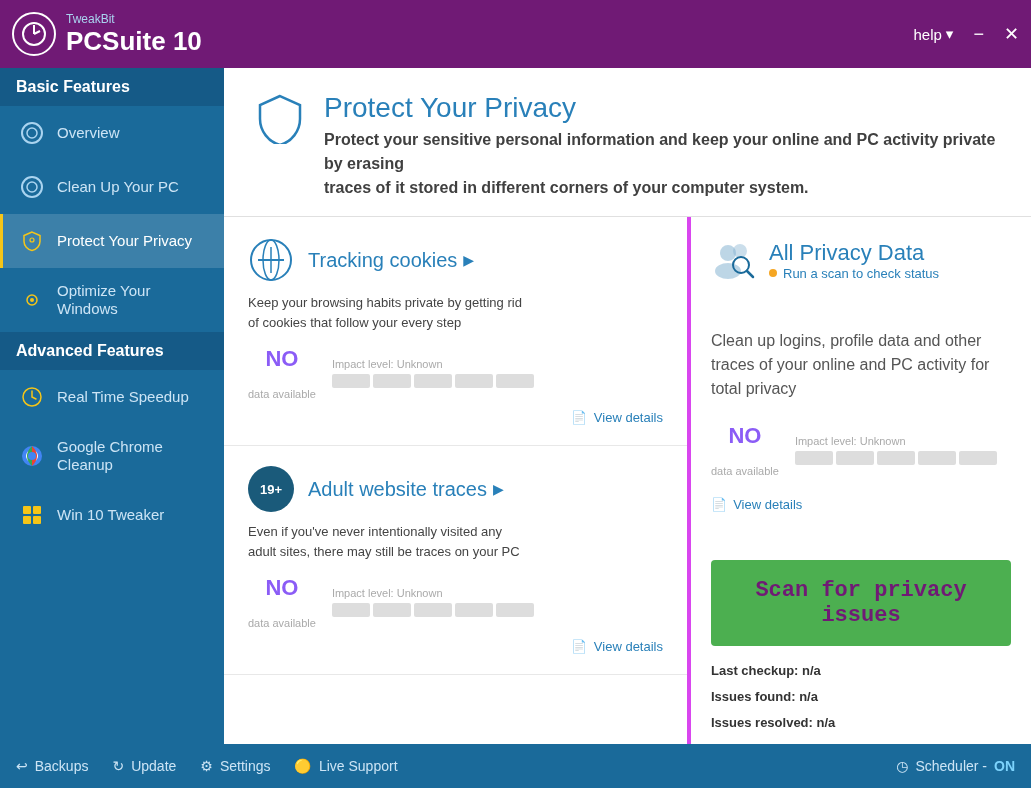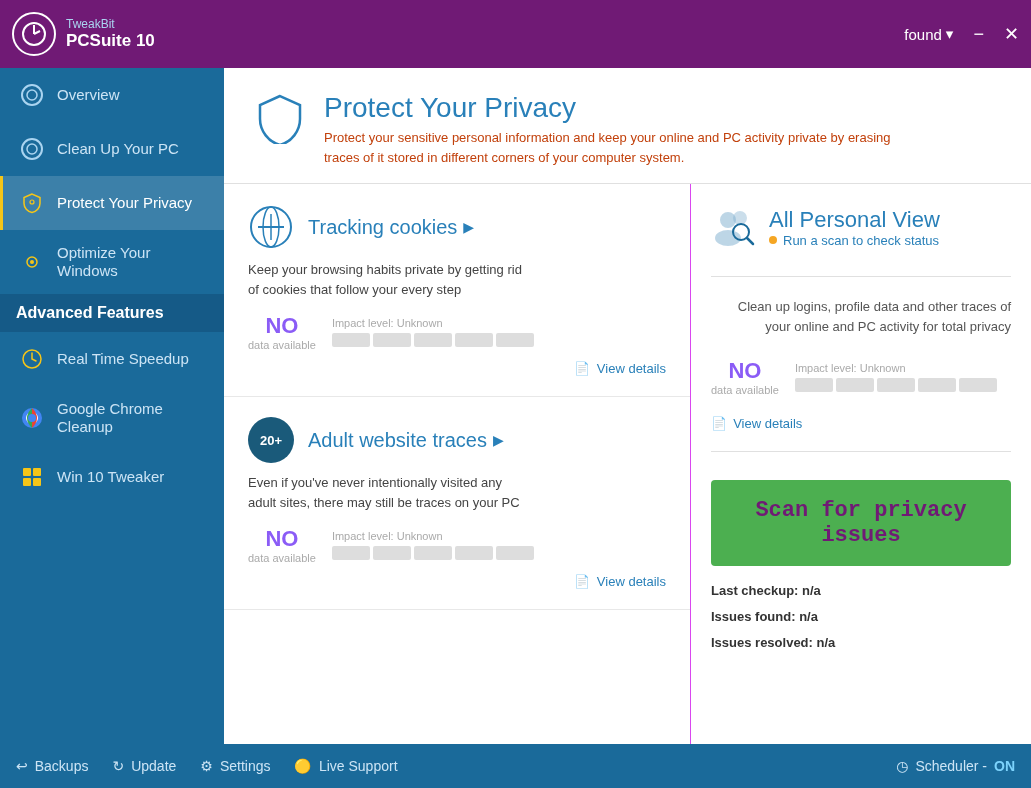--- a/index.html
+++ b/index.html
@@ -18,7 +18,7 @@
     .logo-icon { width: 44px; height: 44px; border: 2.5px solid #fff; border-radius: 50%; display: flex; align-items: center; justify-content: center; color: #fff; font-size: 18px; }
     .app-name { display: flex; flex-direction: column; }
     .app-name-top { font-size: 12px; color: #aad4f0; }
-    .app-name-bottom { font-size: 17px; font-weight: bold; color: #fff; }
+    .app-name-bottom { font-size: 26px; font-weight: bold; color: #fff; }
     .title-center { flex: 1; display: flex; align-items: center; justify-content: center; gap: 20px; }
     .activate-btn { display: flex; align-items: center; gap: 8px; color: #fff; font-size: 15px; cursor: pointer; }
     .activate-icon { width: 36px; height: 36px; border-radius: 50%; border: 2px solid #aad4f0; display: flex; align-items: center; justify-content: center; color: #aad4f0; font-size: 16px; }

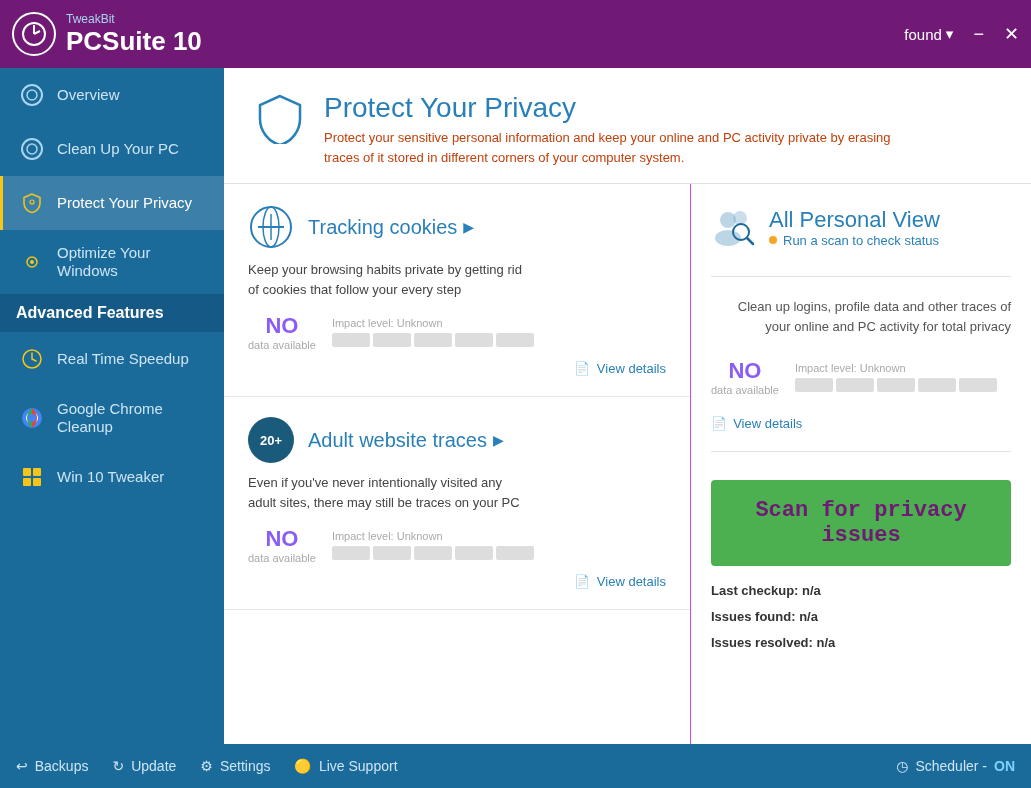--- a/index.html
+++ b/index.html
@@ -110,7 +110,7 @@
     </div>
     <div class="title-right">
       <div class="help-btn">
-        <span>found</span>
+        <span>help</span>
         <span>▾</span>
       </div>
       <button class="win-btn">−</button>

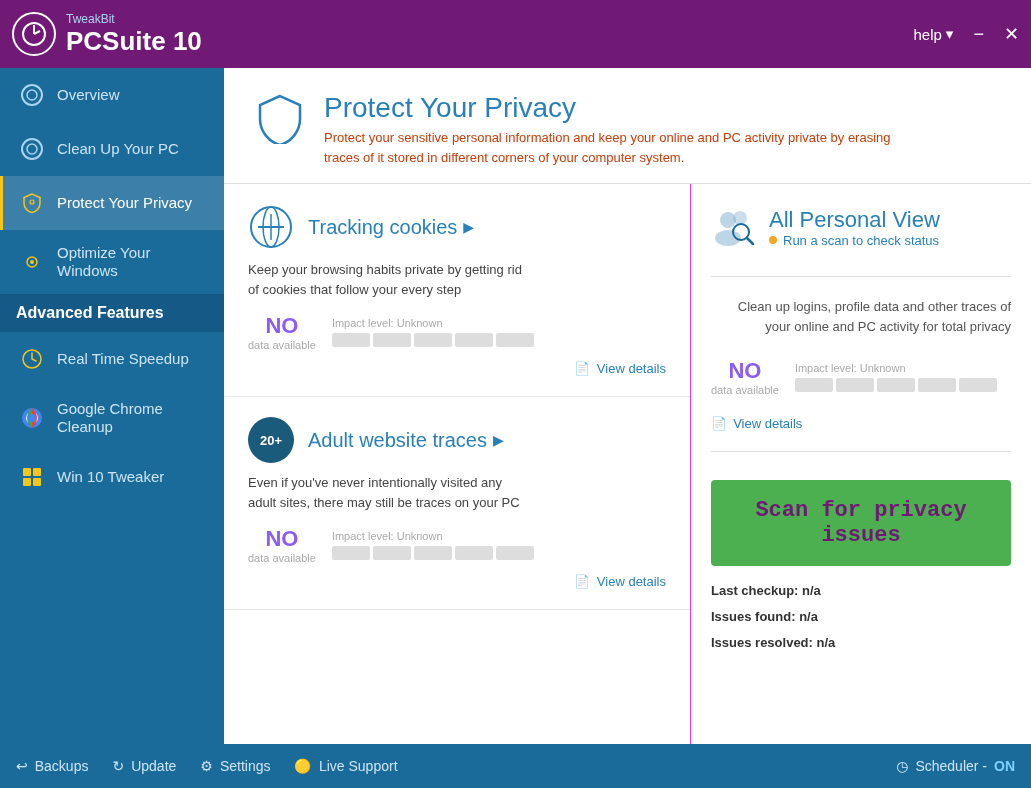--- a/index.html
+++ b/index.html
@@ -121,6 +121,7 @@
   <div class="body-area">
 
     <div class="sidebar">
+      <div class="sidebar-section-header">Basic Features</div>
 
       <div class="sidebar-item">
         <div class="sidebar-icon">

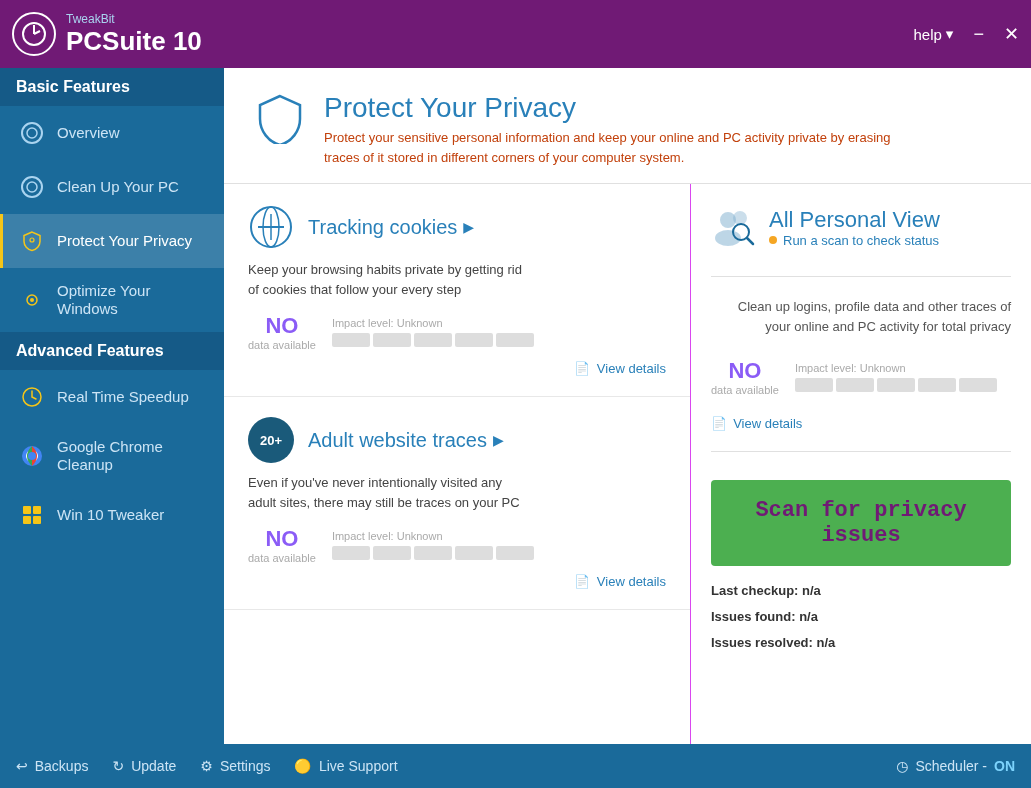--- a/index.html
+++ b/index.html
@@ -40,7 +40,7 @@
     .main-header { padding: 24px 30px 16px 30px; border-bottom: 1px solid #e0e0e0; display: flex; align-items: flex-start; gap: 18px; }
     .section-icon { width: 52px; height: 52px; flex-shrink: 0; }
     .section-title { font-size: 28px; color: #2980b9; font-weight: normal; margin-bottom: 4px; }
-    .section-desc { font-size: 13px; color: #c2410c; line-height: 1.5; }
+    .section-desc { font-size: 16px; color: #404040; line-height: 1.5; font-weight: bold; }
 
     .main-body { display: flex; flex: 1; overflow: hidden; }
     .left-panel { flex: 1; padding: 0; border-right: 1px solid #d946ef; overflow-y: auto; }

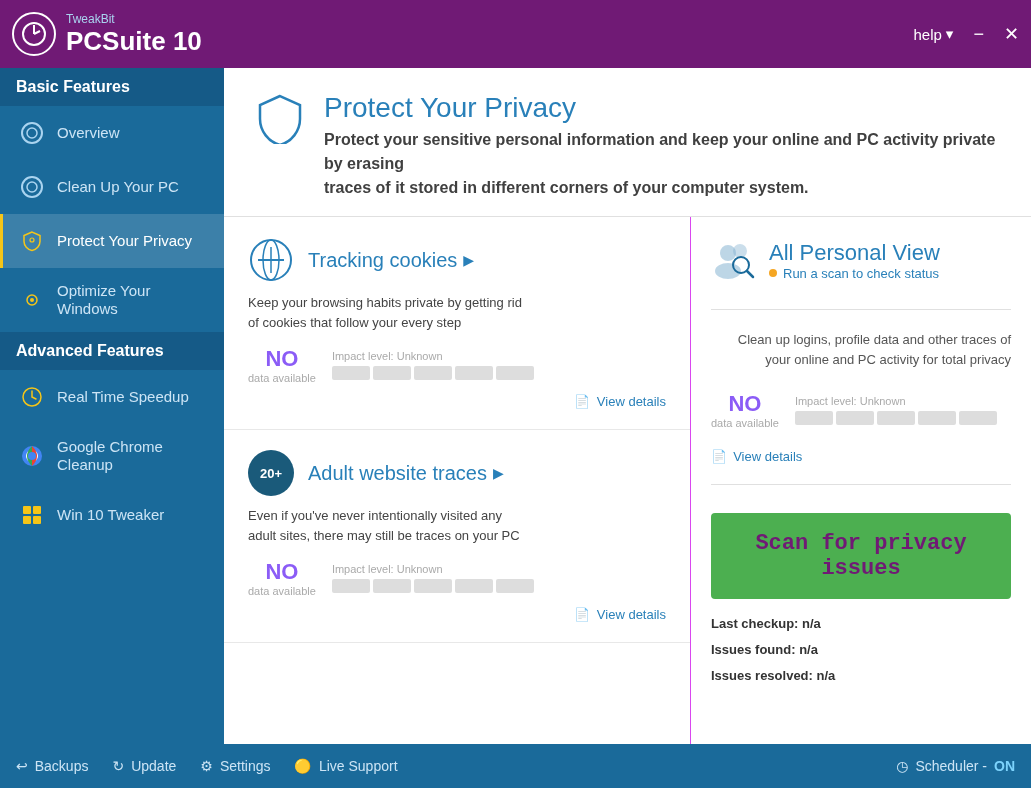--- a/index.html
+++ b/index.html
@@ -43,7 +43,7 @@
     .section-desc { font-size: 16px; color: #404040; line-height: 1.5; font-weight: bold; }
 
     .main-body { display: flex; flex: 1; overflow: hidden; }
-    .left-panel { flex: 1; padding: 0; border-right: 1px solid #d946ef; overflow-y: auto; }
+    .left-panel { flex: 1; padding: 0; border-right: 4px solid #d946ef; overflow-y: auto; }
     .right-panel { width: 340px; padding: 20px 20px 16px 20px; display: flex; flex-direction: column; gap: 12px; }
 
     

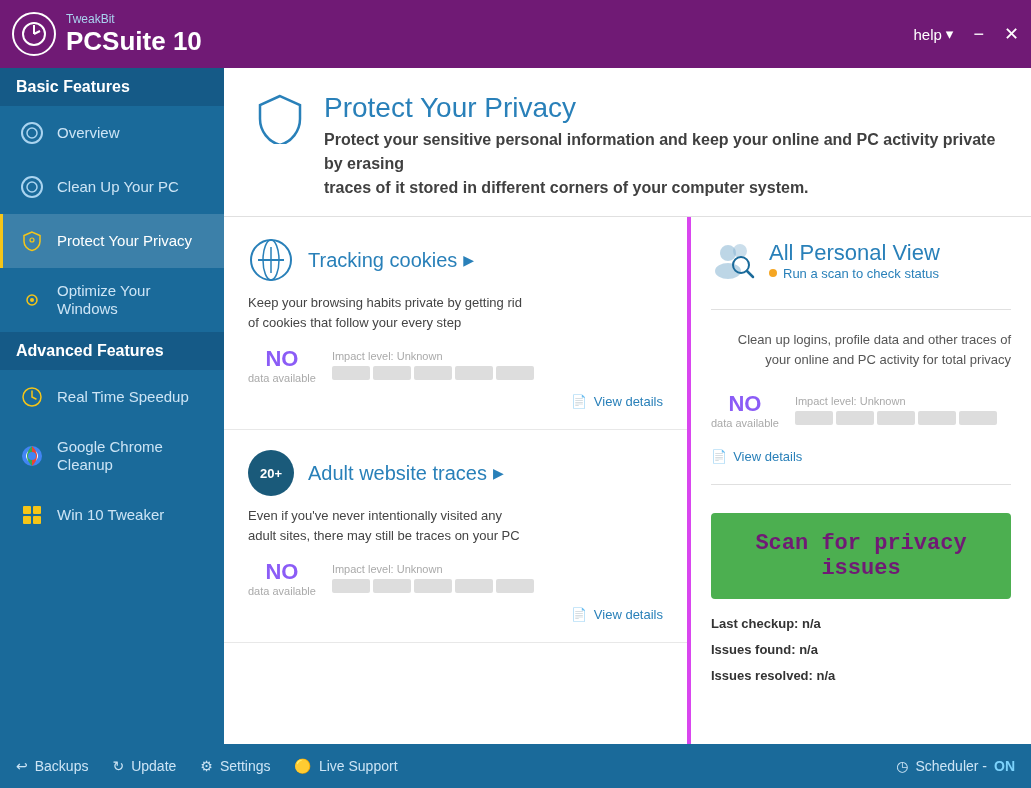--- a/index.html
+++ b/index.html
@@ -315,7 +315,7 @@
               </svg>
             </div>
             <div>
-              <div class="rp-title">All Personal View</div>
+              <div class="rp-title">All Privacy Data</div>
               <div class="rp-subtitle">
                 <div class="rp-dot"></div>
                 <span>Run a scan to check status</span>

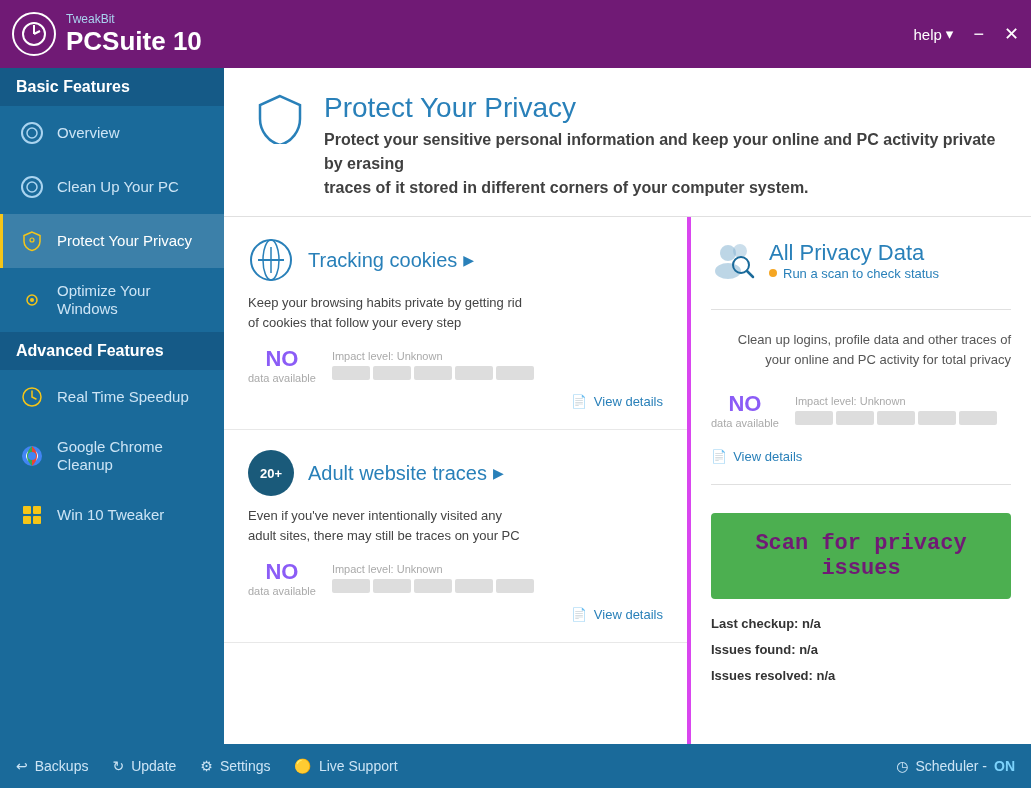--- a/index.html
+++ b/index.html
@@ -72,7 +72,7 @@
     .rp-title { font-size: 22px; color: #2980b9; font-weight: normal; }
     .rp-subtitle { display: flex; align-items: center; gap: 6px; font-size: 13px; color: #2980b9; }
     .rp-dot { width: 8px; height: 8px; border-radius: 50%; background: #f5a623; }
-    .rp-desc { font-size: 13px; color: #555; line-height: 1.5; margin-bottom: 10px; text-align: right; }
+    .rp-desc { font-size: 16px; color: #555; line-height: 1.5; margin-bottom: 10px; }
     .rp-data-row { display: flex; align-items: center; gap: 16px; margin-bottom: 8px; }
     .rp-view-details { display: flex; align-items: center; gap: 6px; color: #2980b9; font-size: 13px; cursor: pointer; }
     .divider { height: 1px; background: #e0e0e0; margin: 8px 0; }

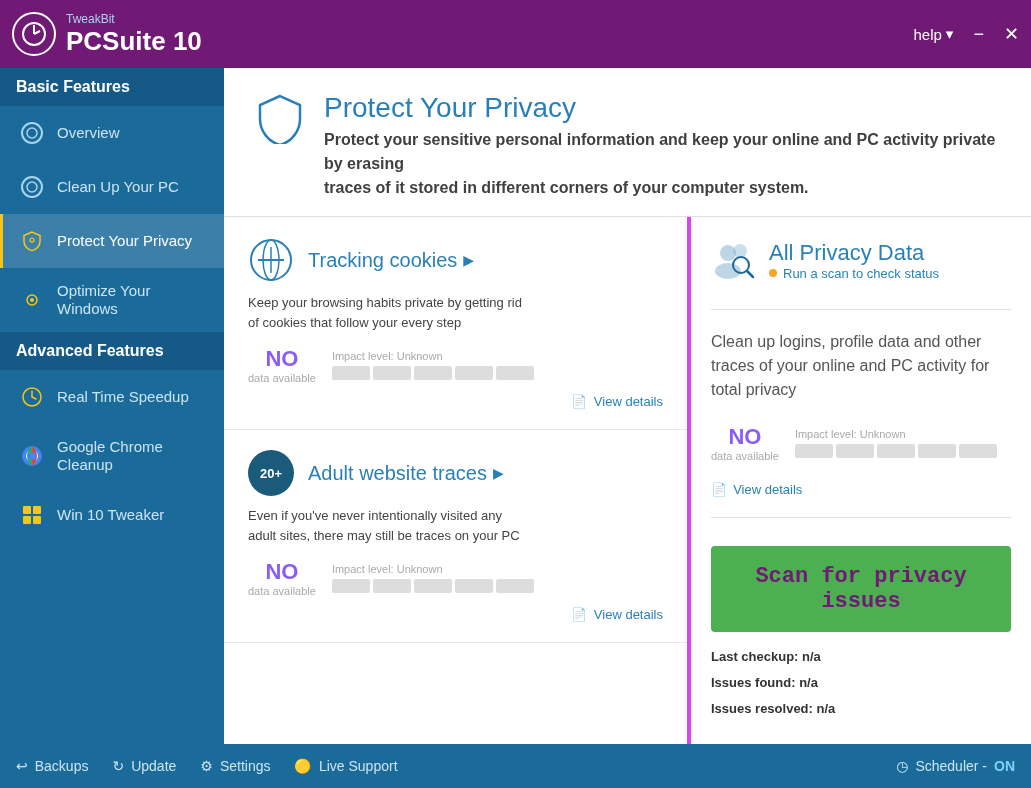--- a/index.html
+++ b/index.html
@@ -56,7 +56,7 @@
     .card-data-row { display: flex; align-items: center; gap: 16px; margin-bottom: 10px; }
     .no-data { text-align: center; }
     .no-data .no-val { font-size: 22px; font-weight: bold; color: #8b5cf6; }
-    .no-data .no-label { font-size: 11px; color: #aaa; }
+    .no-data .no-label { font-size: 11px; color: #aaa; margin-top: 16px; }
     .impact-bar-wrap { flex: 1; }
     .impact-label { font-size: 11px; color: #aaa; margin-bottom: 4px; }
     .impact-bars { display: flex; gap: 3px; }

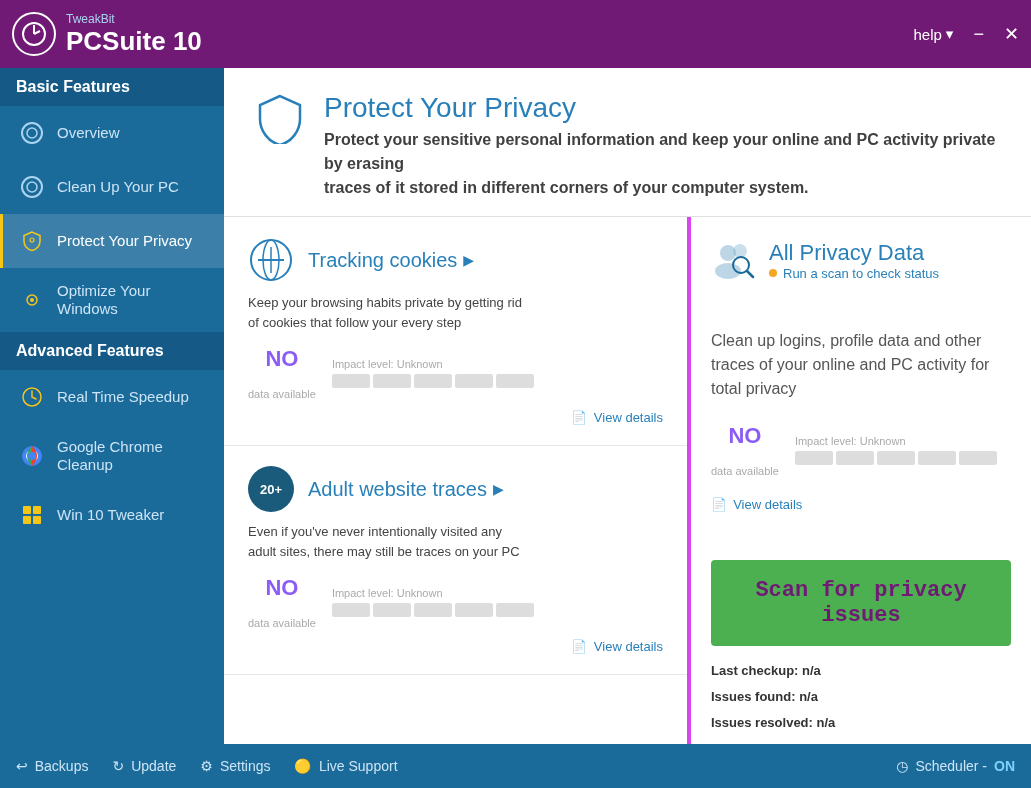--- a/index.html
+++ b/index.html
@@ -268,7 +268,7 @@
           <div class="feature-card">
             <div class="card-header">
               <div class="adult-badge">
-                <span>20+</span>
+                <span>19+</span>
               </div>
               <div class="card-title">
                 <span>Adult website traces</span>

